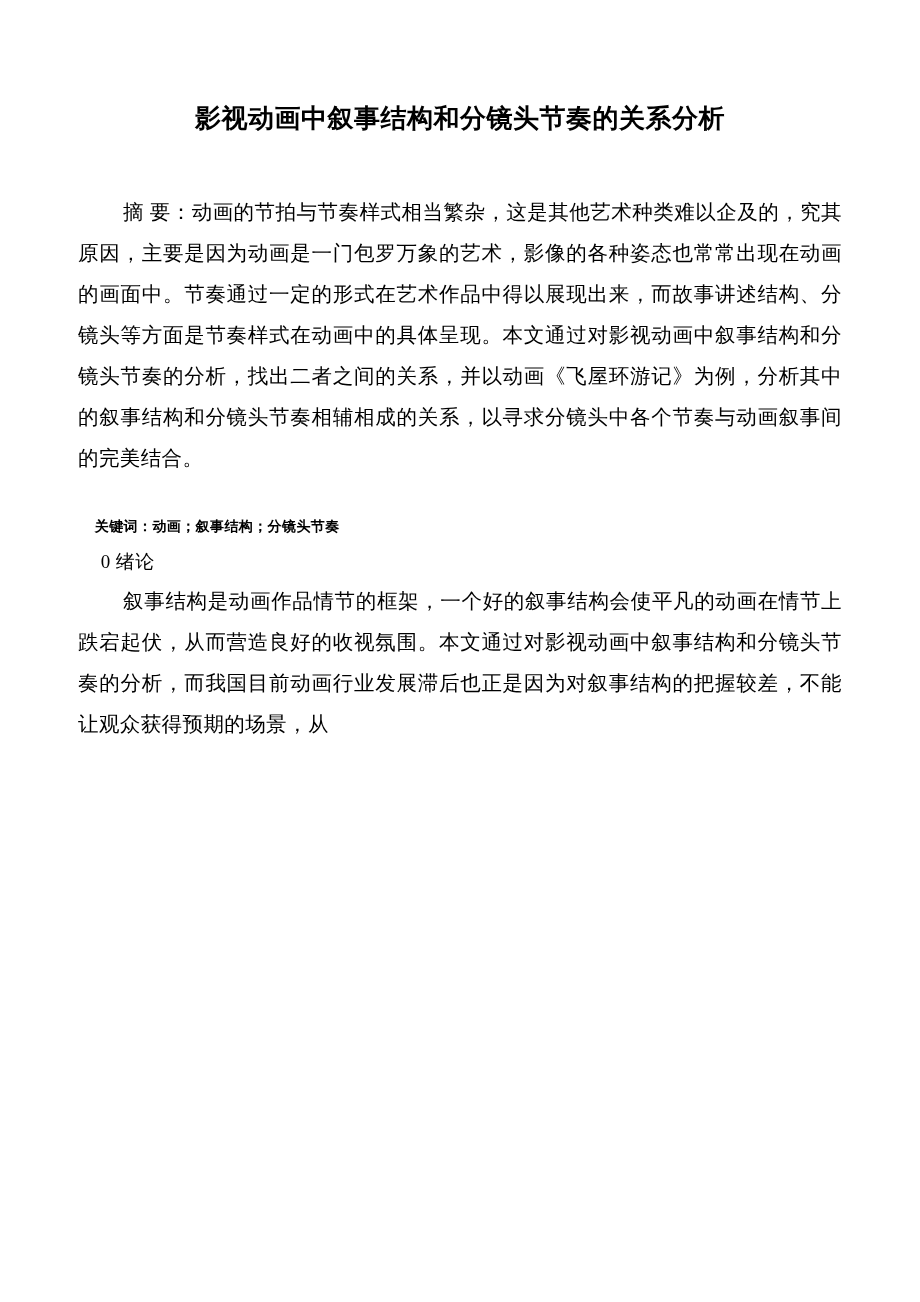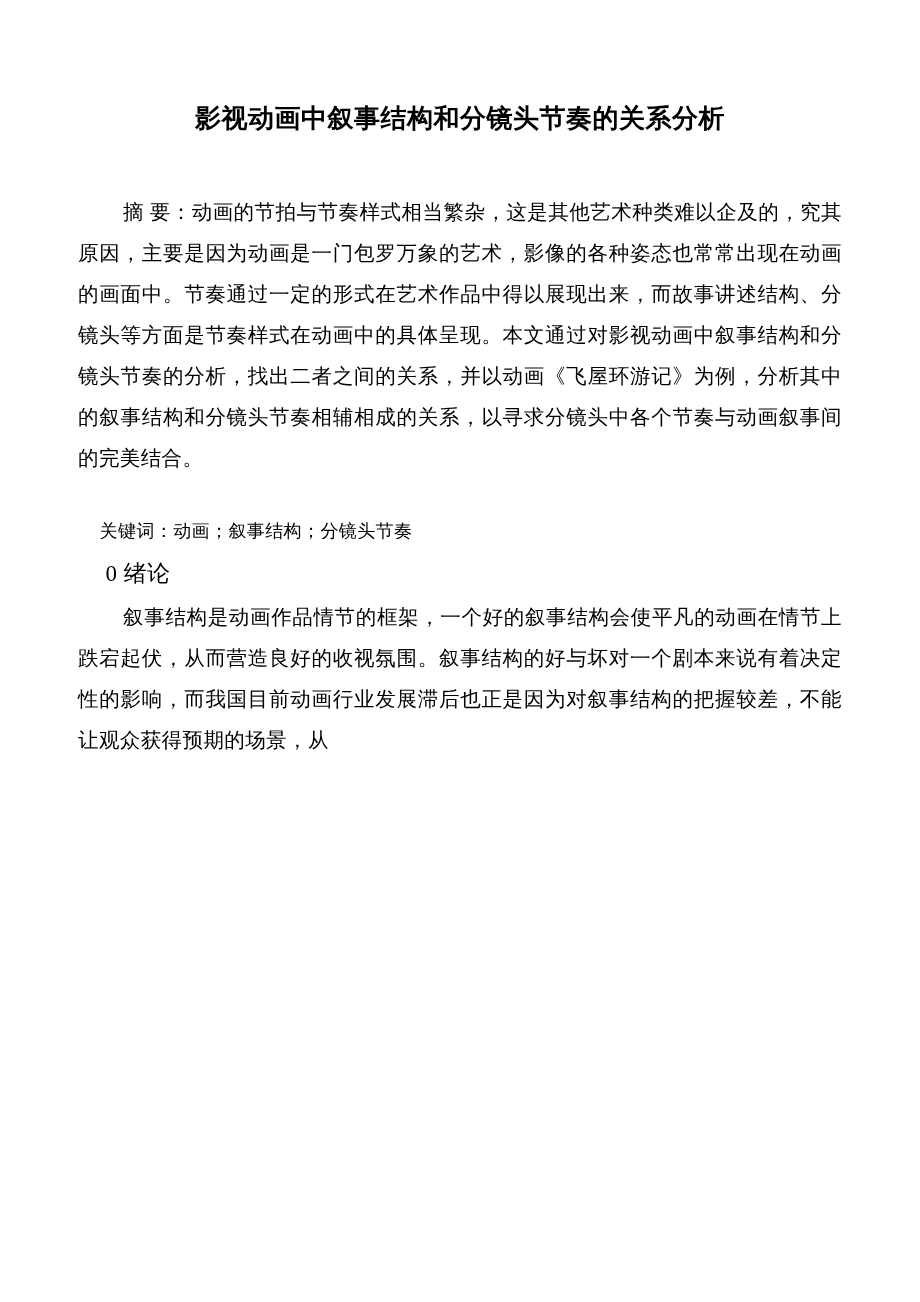--- a/index.html
+++ b/index.html
@@ -49,11 +49,12 @@
     text-indent: 1.2em;
   }
   .keywords {
-    font-size: 18px;
+    font-size: 14px;
     line-height: 2.0;
     margin: 0 0 2px 0;
     letter-spacing: 0.4px;
     text-indent: 1.2em;
+    font-weight: bold;
   }
 </style>
 </head>

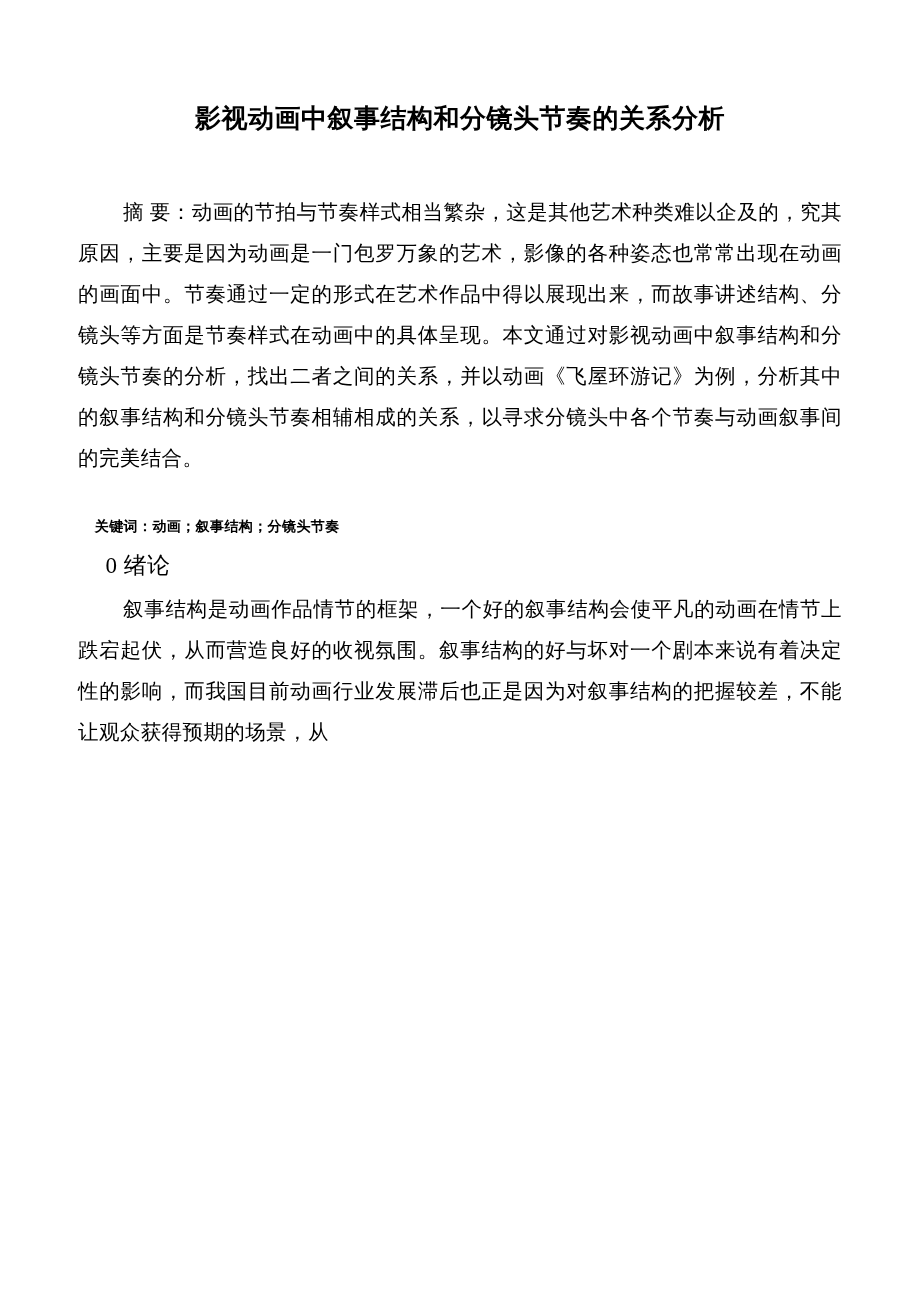--- a/index.html
+++ b/index.html
@@ -42,7 +42,7 @@
     margin-bottom: 34px;
   }
   .section-line {
-    font-size: 23px;
+    font-size: 19px;
     line-height: 2.0;
     margin: 0;
     letter-spacing: 0.4px;

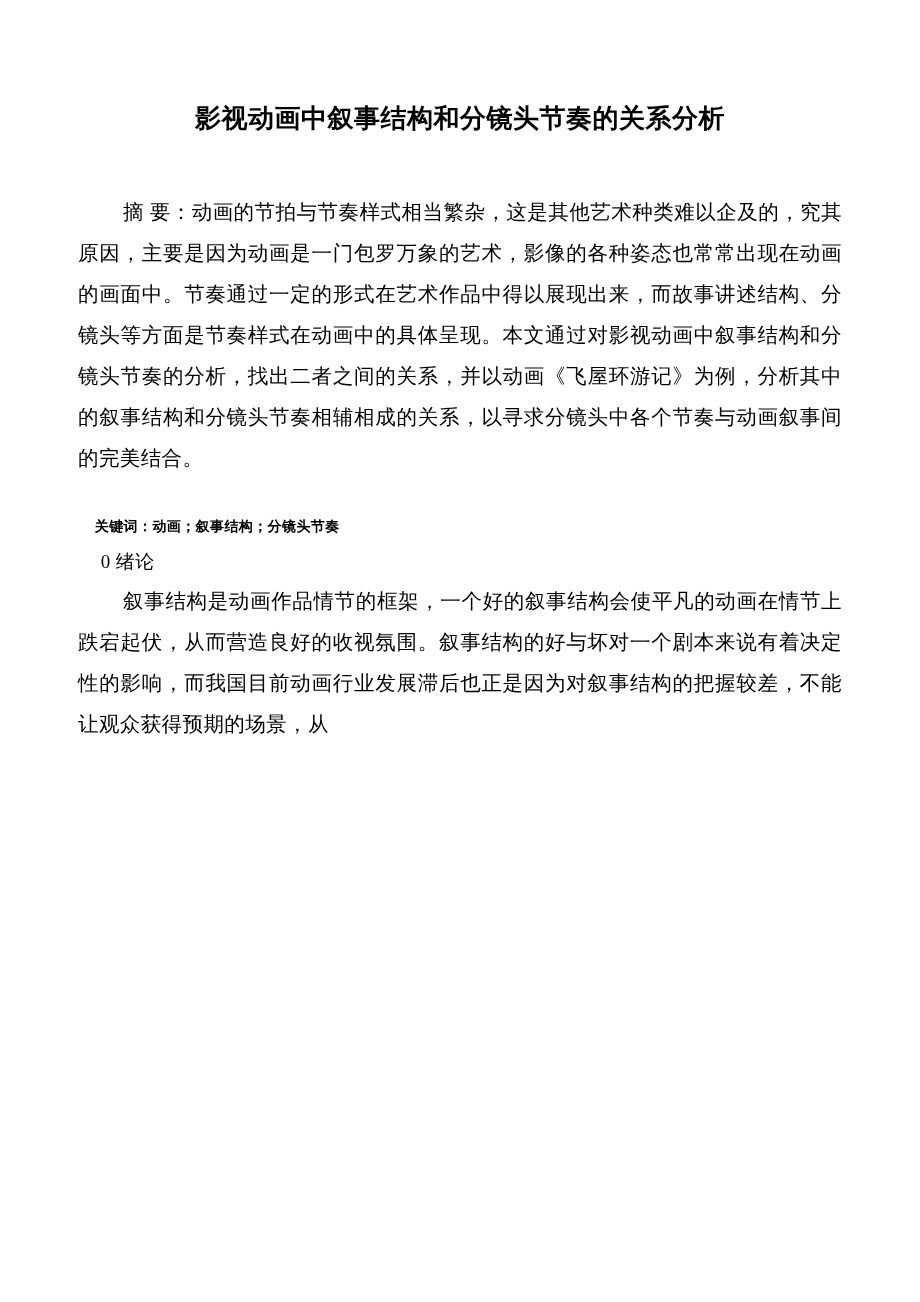--- a/index.html
+++ b/index.html
@@ -71,7 +71,7 @@
   <p class="section-line">0 绪论</p>
 
 
-  <p class="para indent-2">叙事结构是动画作品情节的框架，一个好的叙事结构会使平凡的动画在情节上跌宕起伏，从而营造良好的收视氛围。叙事结构的好与坏对一个剧本来说有着决定性的影响，而我国目前动画行业发展滞后也正是因为对叙事结构的把握较差，不能让观众获得预期的场景，从</p>
+  <p class="para indent-2">叙事结构是动画作品情节的框架，一个好的叙事结构会使平凡的动画在情节上跌宕起伏，从而营造良好的收视氛围。本文通过对影视动画中叙事结构和分镜头节奏的分析，而我国目前动画行业发展滞后也正是因为对叙事结构的把握较差，不能让观众获得预期的场景，从</p>
 
 </div>
 

